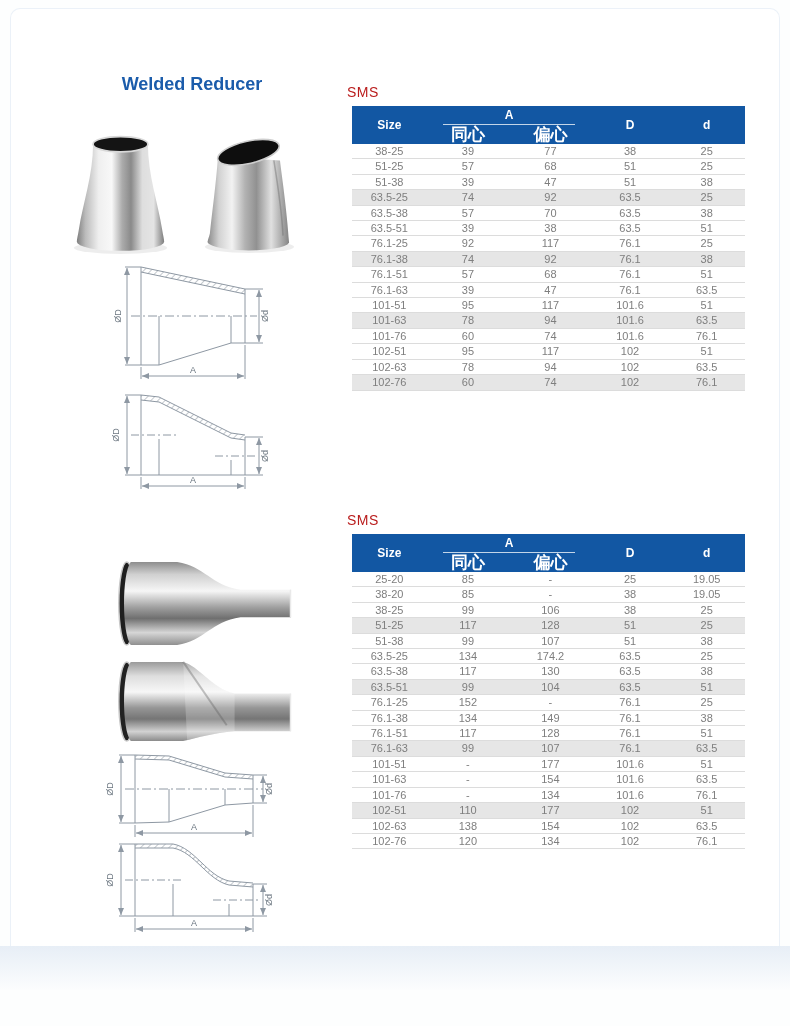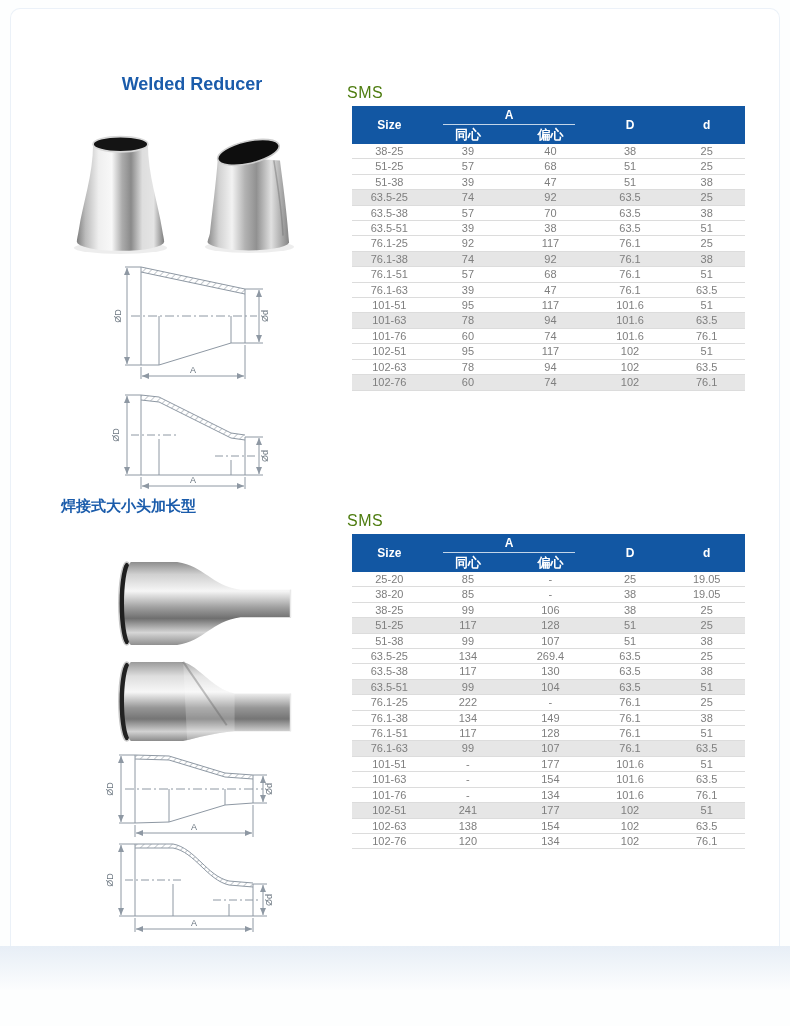--- a/index.html
+++ b/index.html
@@ -18,7 +18,7 @@
   .s2-title{left:55px;top:493px;}
 
   
-  .sms{font-size:16px;color:#4d7c0f;letter-spacing:.5px;}
+  .sms{font-size:14px;color:#b91c1c;letter-spacing:.5px;}
   .s1-sms{left:347px;top:84px;}
   .s2-sms{left:347px;top:512px;}
 

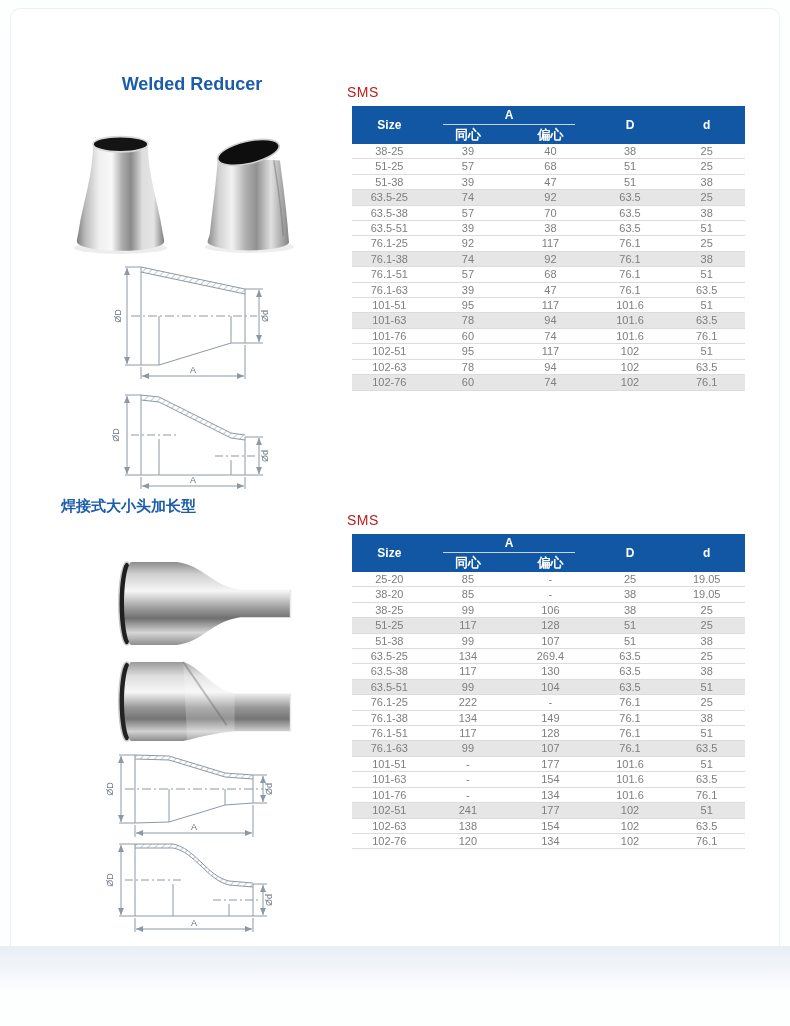--- a/index.html
+++ b/index.html
@@ -28,7 +28,7 @@
   .s2-table{left:352px;top:534px;}
   table.spec th{background:#1257a3;color:#fff;font-weight:600;font-size:12px;
                 padding:0;height:19px;line-height:19px;text-align:center;}
-  table.spec th.sub{font-size:13px;font-weight:600;}
+  table.spec th.sub{font-size:17px;font-weight:600;}
   th.c-a{position:relative;}
   th.c-a::after{content:"";position:absolute;left:10%;right:10%;bottom:0;
                 border-bottom:1px solid rgba(255,255,255,.75);}

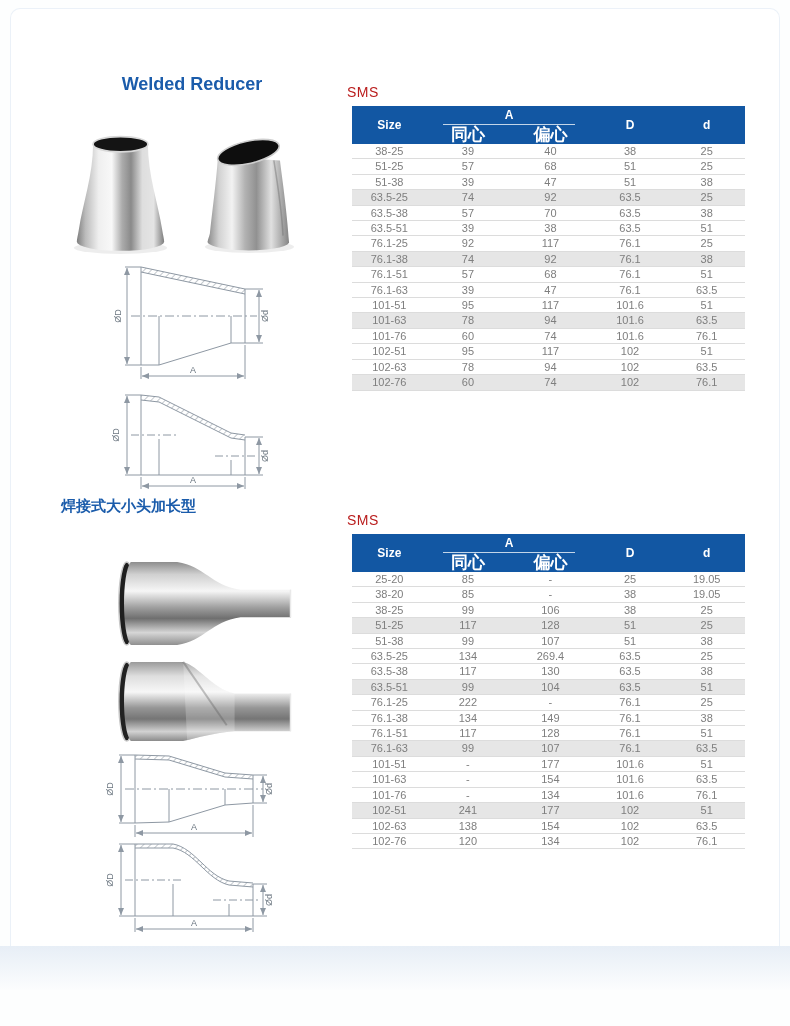--- a/index.html
+++ b/index.html
@@ -193,7 +193,7 @@
       <tr>
         <td>38-25</td>
         <td>39</td>
-        <td>40</td>
+        <td>77</td>
         <td>38</td>
         <td>25</td>
       </tr>

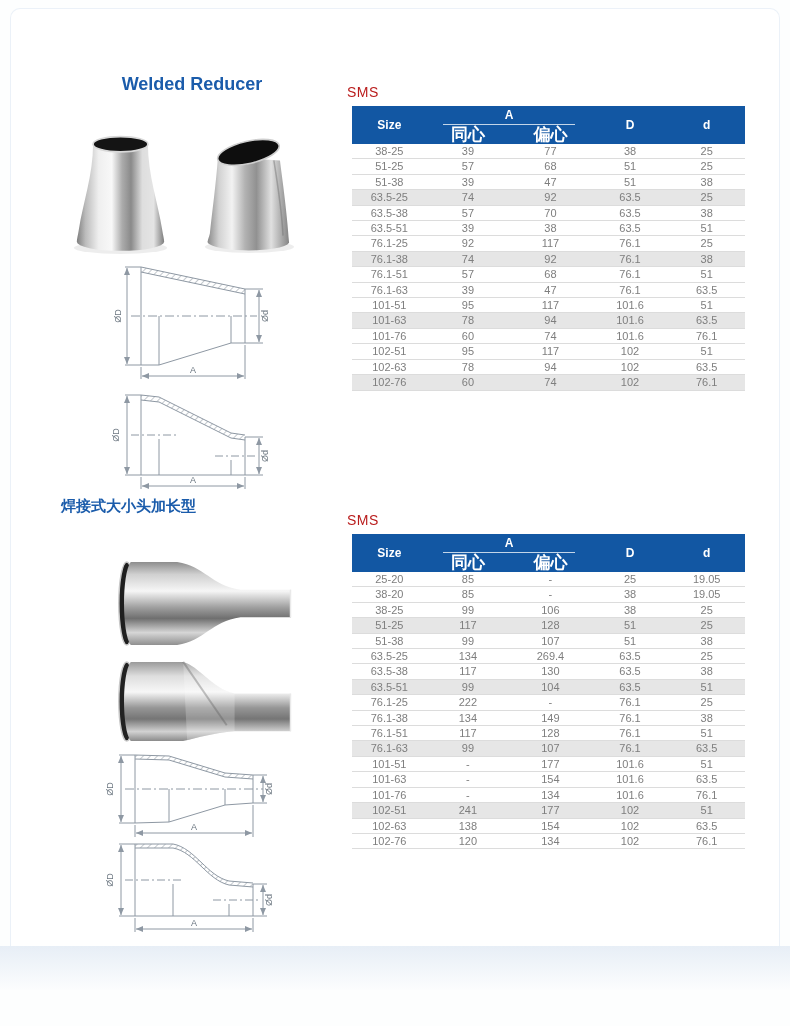--- a/index.html
+++ b/index.html
@@ -306,7 +306,6 @@
 </table>
 
 <div class="title-block abs s2-title">
-  <div class="t-zh">焊接式大小头加长型</div>
 </div>
 
 <div class="abs s2-photos">

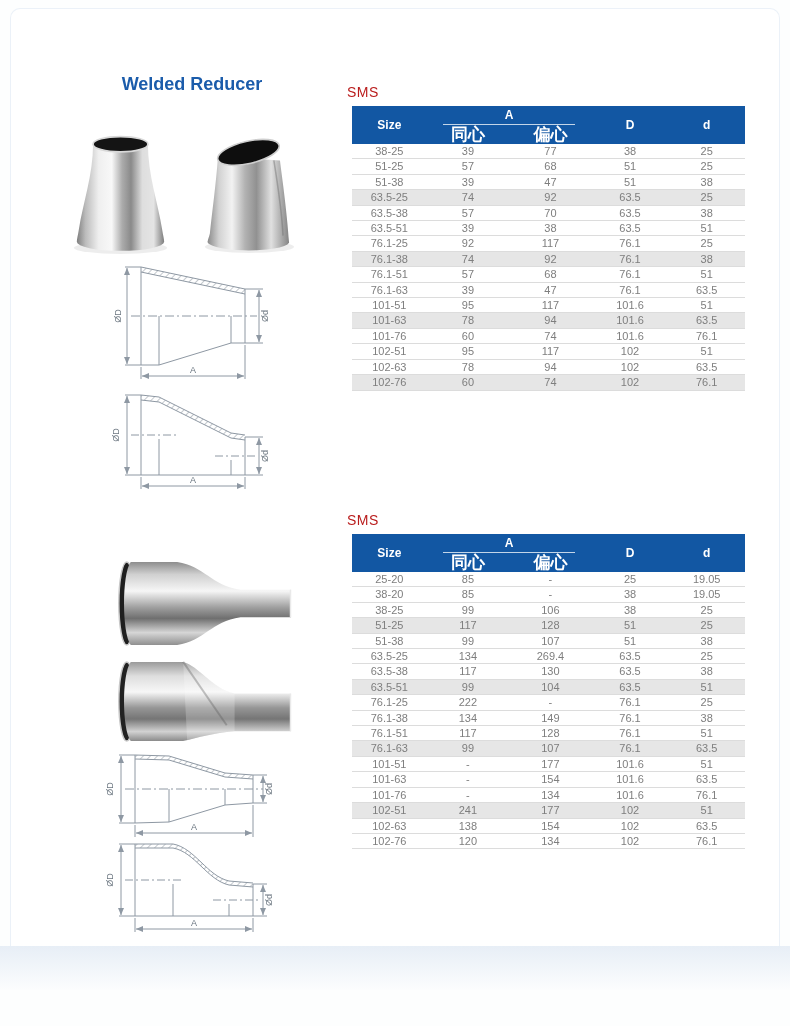--- a/index.html
+++ b/index.html
@@ -474,7 +474,7 @@
       <tr>
         <td>63.5-25</td>
         <td>134</td>
-        <td>269.4</td>
+        <td>174.2</td>
         <td>63.5</td>
         <td>25</td>
       </tr>

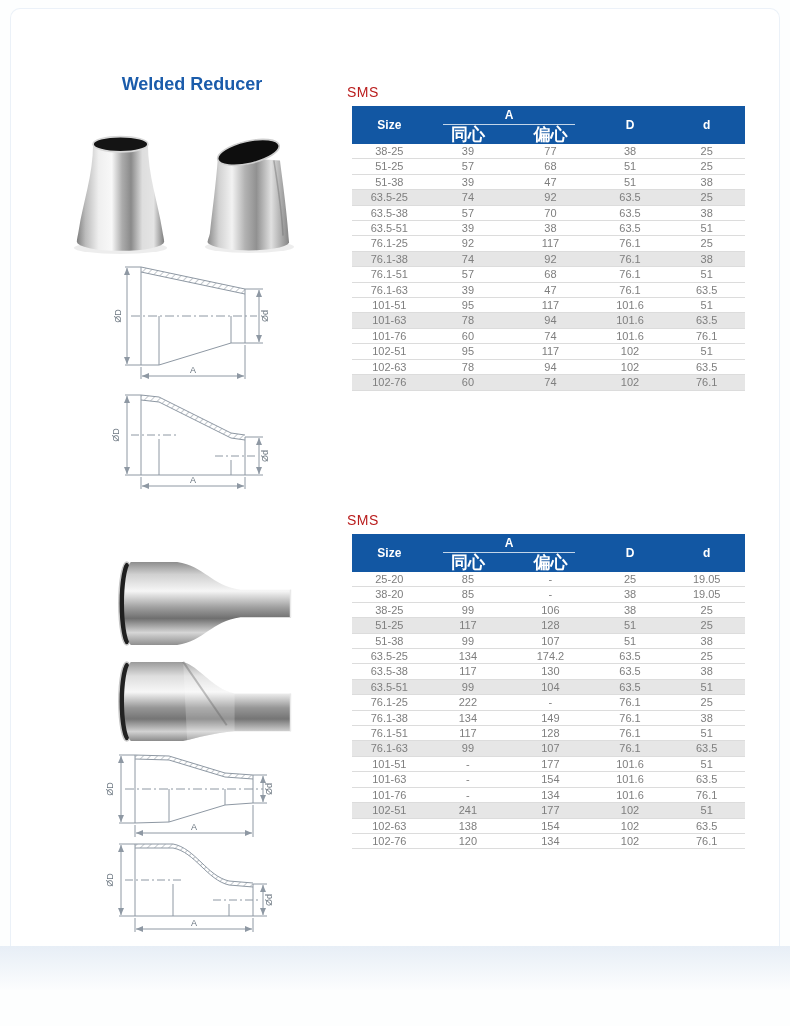--- a/index.html
+++ b/index.html
@@ -494,7 +494,7 @@
       </tr>
       <tr>
         <td>76.1-25</td>
-        <td>222</td>
+        <td>152</td>
         <td>-</td>
         <td>76.1</td>
         <td>25</td>

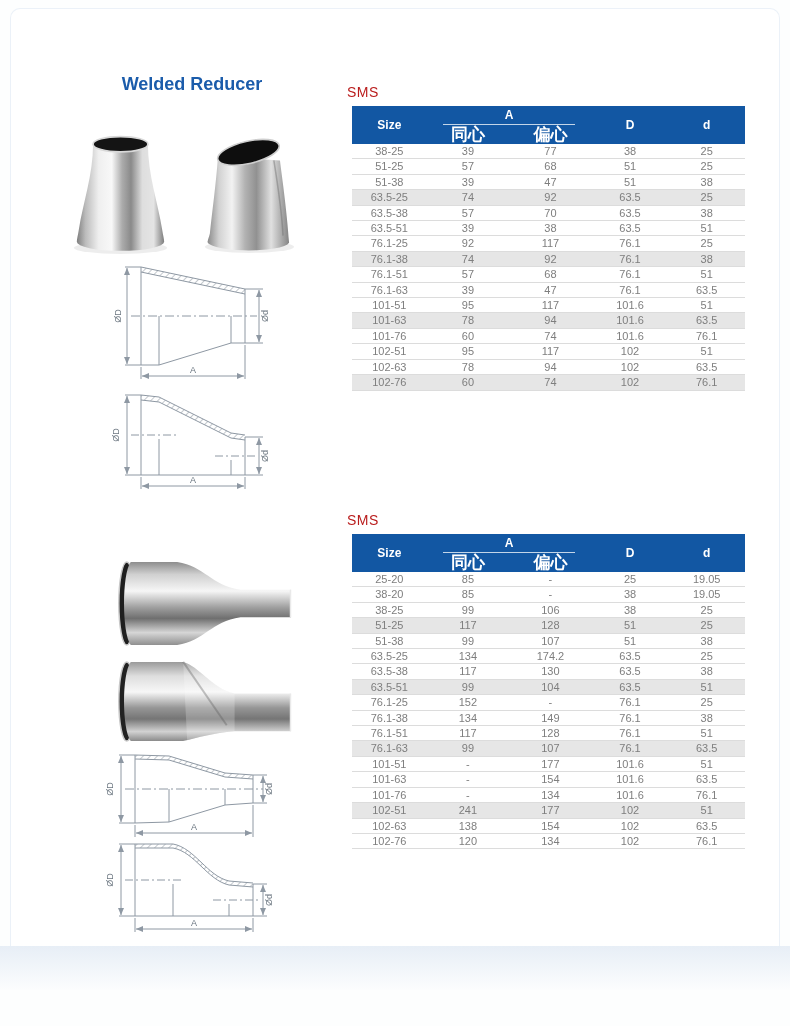--- a/index.html
+++ b/index.html
@@ -543,7 +543,7 @@
       </tr>
       <tr class="shaded">
         <td>102-51</td>
-        <td>241</td>
+        <td>110</td>
         <td>177</td>
         <td>102</td>
         <td>51</td>

